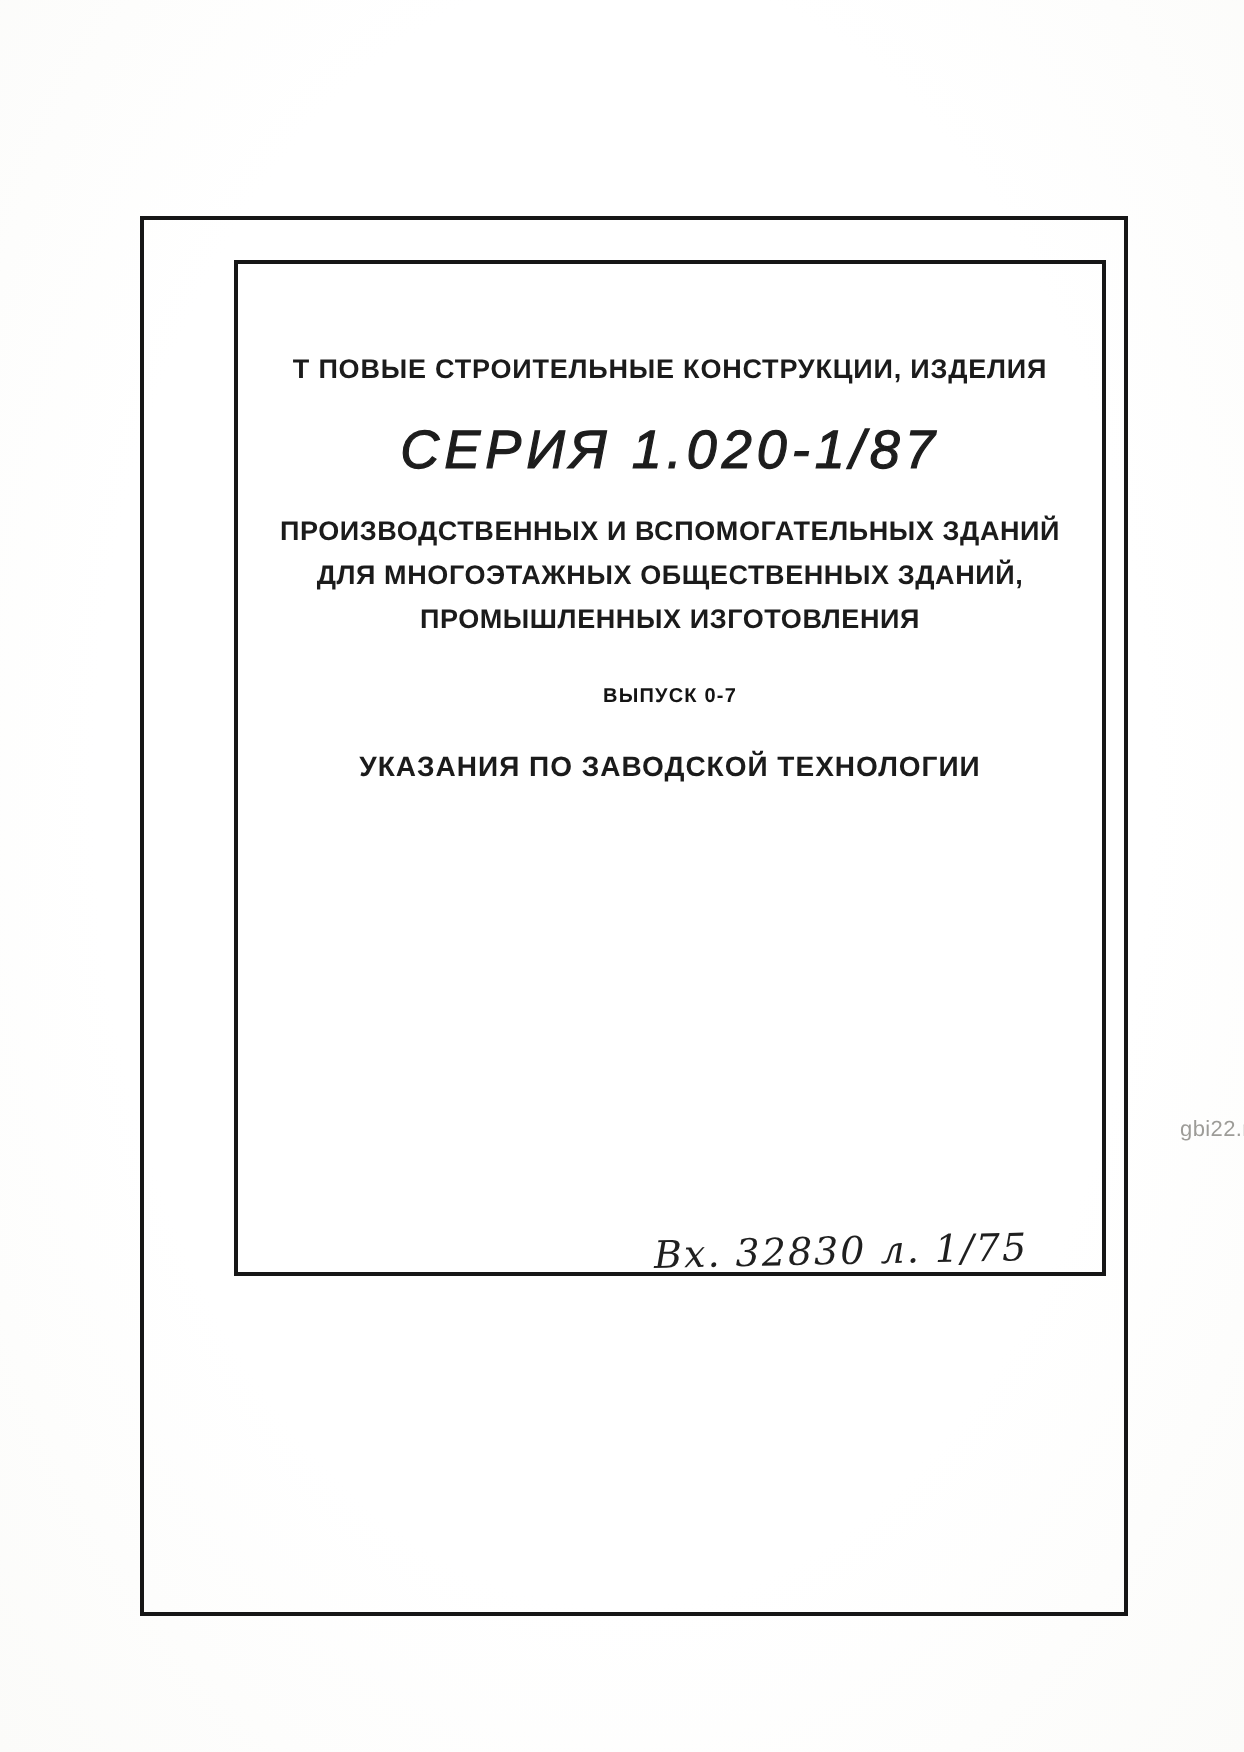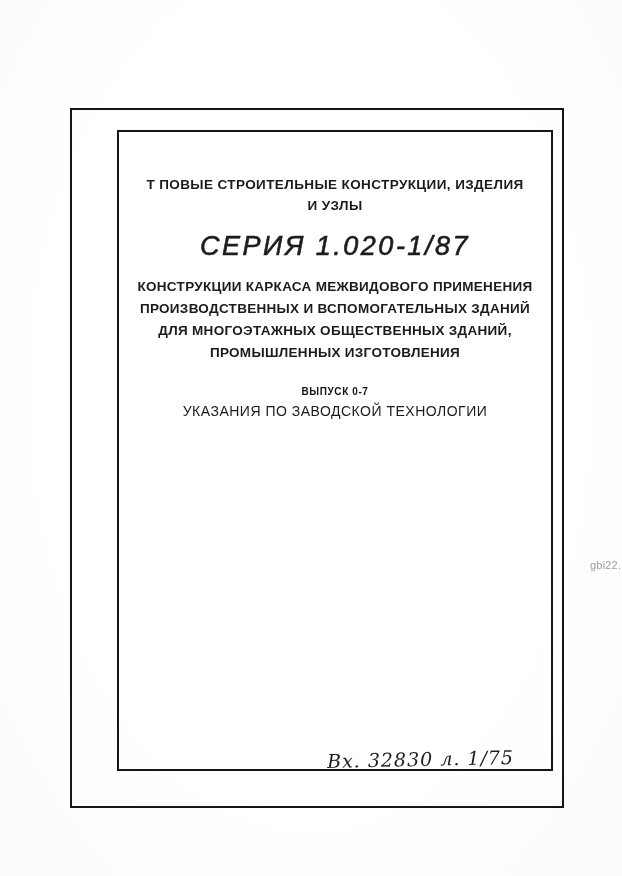--- a/index.html
+++ b/index.html
@@ -27,7 +27,7 @@
   .inner-frame {
     position: absolute;
     left: 45px; top: 20px;
-    width: 436px; height: 641px;
+    width: 436px; height: 508px;
     border: 2px solid #161616;
   }
   .content {

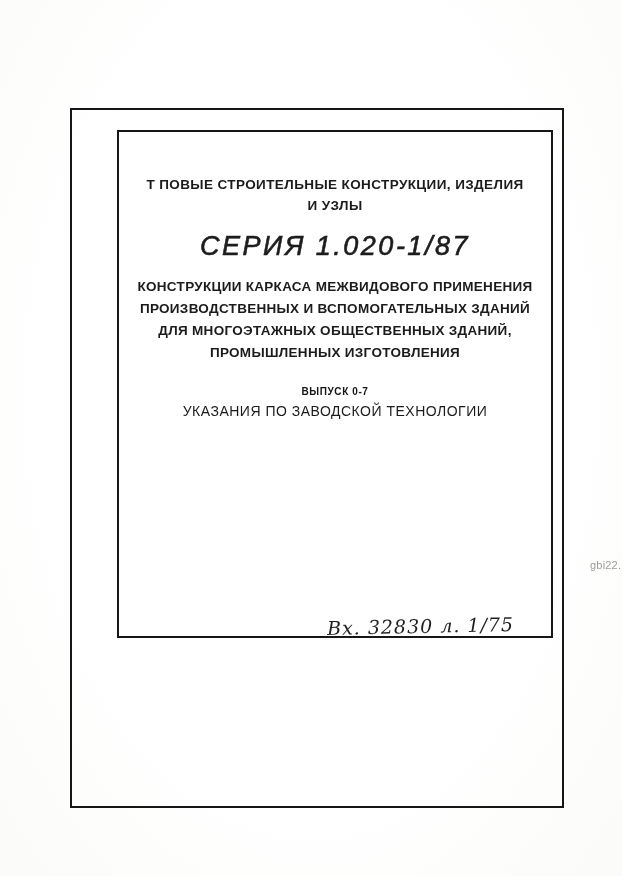--- a/index.html
+++ b/index.html
@@ -111,7 +111,6 @@
 
         <div class="header-block">
           <div>Т ПОВЫЕ СТРОИТЕЛЬНЫЕ КОНСТРУКЦИИ, ИЗДЕЛИЯ</div>
-          <div>И УЗЛЫ</div>
         </div>
 
         <div class="series-line">СЕРИЯ 1.020-1/87</div>

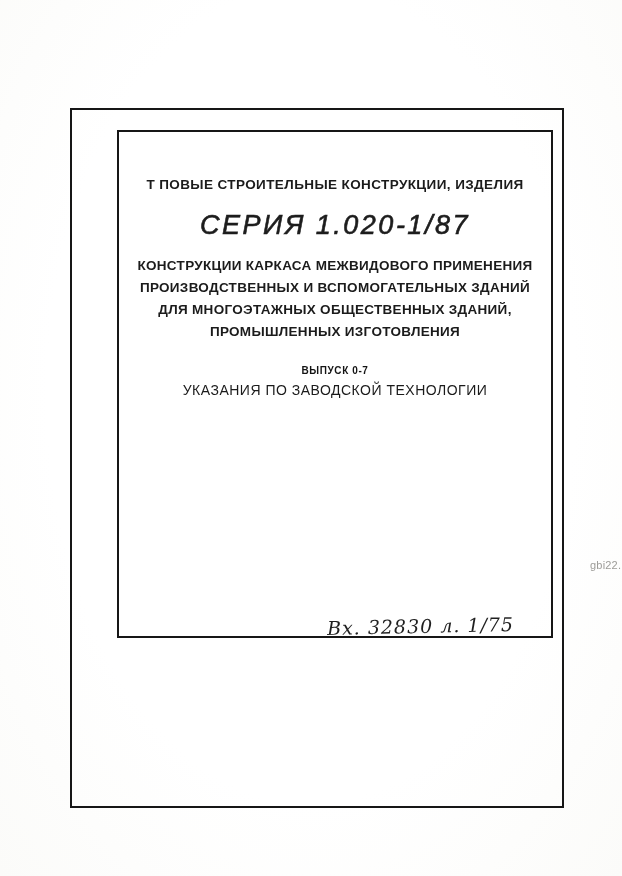--- a/index.html
+++ b/index.html
@@ -116,7 +116,6 @@
         <div class="series-line">СЕРИЯ 1.020-1/87</div>
 
         <div class="title-block">
-          <div>КОНСТРУКЦИИ КАРКАСА МЕЖВИДОВОГО ПРИМЕНЕНИЯ</div>
           <div>ПРОИЗВОДСТВЕННЫХ И ВСПОМОГАТЕЛЬНЫХ ЗДАНИЙ</div>
           <div>ДЛЯ МНОГОЭТАЖНЫХ ОБЩЕСТВЕННЫХ ЗДАНИЙ,</div>
           <div>ПРОМЫШЛЕННЫХ ИЗГОТОВЛЕНИЯ</div>

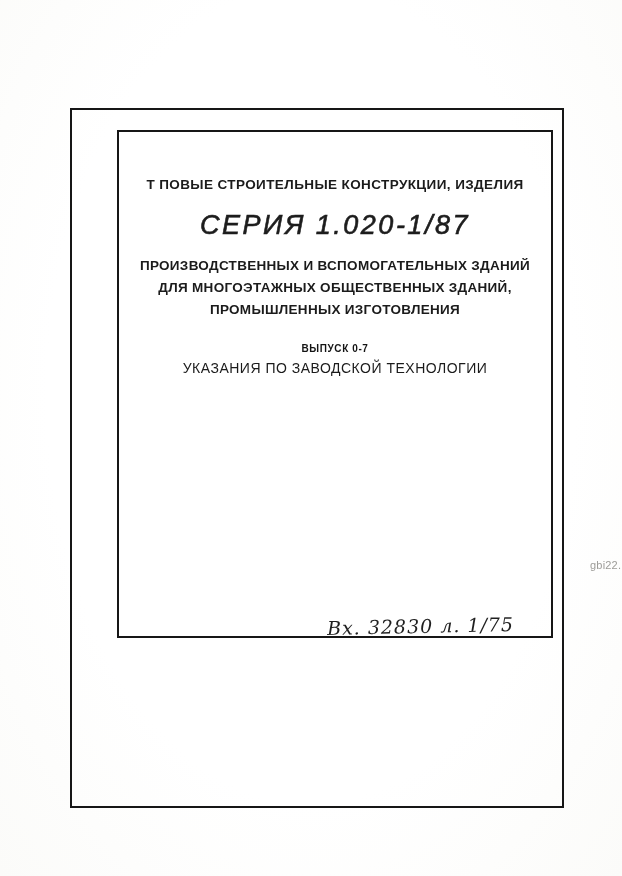--- a/index.html
+++ b/index.html
@@ -70,9 +70,9 @@
     color: #141414;
   }
   .subtitle-block {
-    margin-top: 0;
+    margin-top: 15px;
     font-size: 14px;
-    font-weight: 400;
+    font-weight: 700;
     line-height: 25px;
     letter-spacing: 0.5px;
     color: #1b1b1b;

